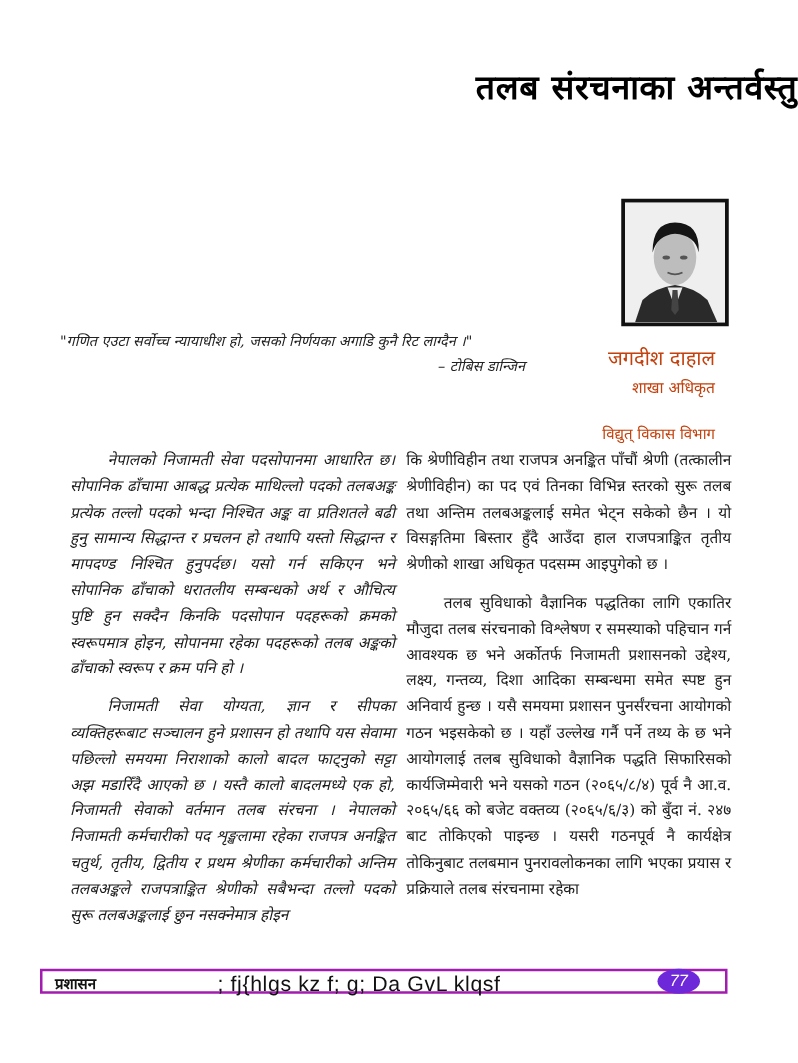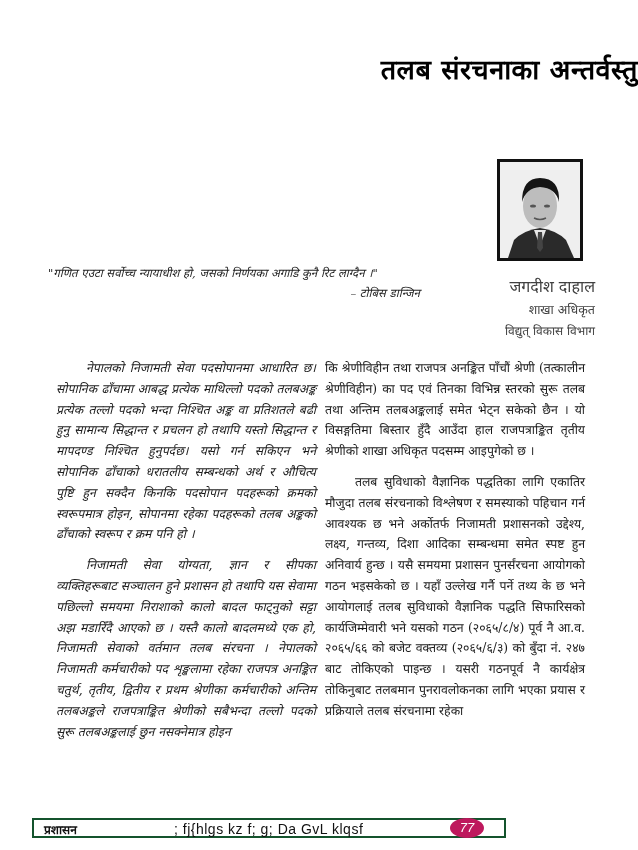--- a/index.html
+++ b/index.html
@@ -13,7 +13,7 @@
   .quote { position: absolute; left: 48px; top: 263px; width: 380px;
            font-family: "DejaVu Serif", serif; font-style: italic; font-size: 11.5px; line-height: 20px; color: #222; }
   .quote .attr { position: absolute; right: 8px; top: 20px; margin-left: 32px; }
-  .author { position: absolute; right: 43px; top: 275px; text-align: right; font-family: "DejaVu Sans", sans-serif; color: #404040; }
+  .author { position: absolute; right: 66px; top: 275px; text-align: right; font-family: "DejaVu Sans", sans-serif; color: #c2410c; }
   .author .name { font-size: 16px; margin-bottom: 4px; }
   .author .role { font-size: 12.5px; margin-bottom: 4px; }
   .author .dept { font-size: 12px; }

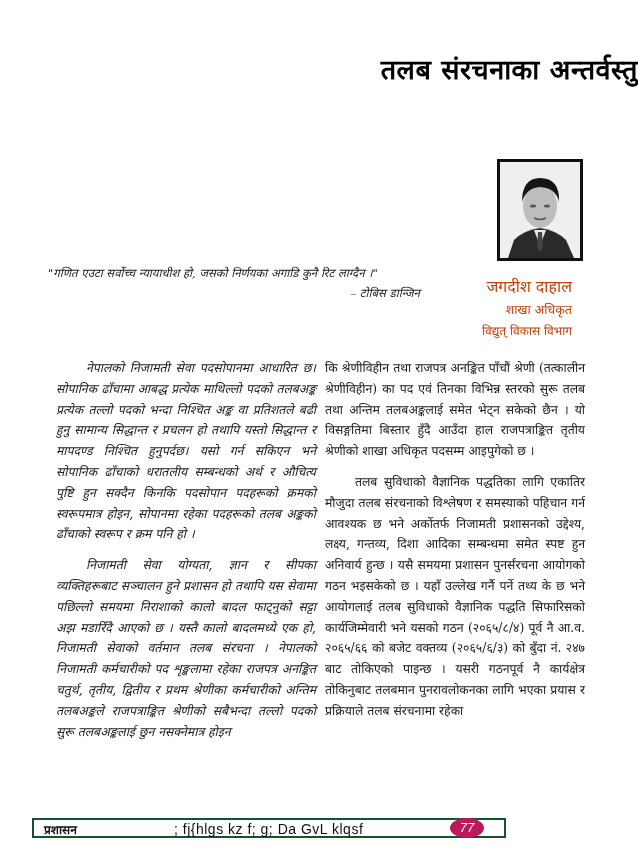--- a/index.html
+++ b/index.html
@@ -15,7 +15,7 @@
   .quote .attr { position: absolute; right: 8px; top: 20px; margin-left: 32px; }
   .author { position: absolute; right: 66px; top: 275px; text-align: right; font-family: "DejaVu Sans", sans-serif; color: #c2410c; }
   .author .name { font-size: 16px; margin-bottom: 4px; }
-  .author .role { font-size: 12.5px; margin-bottom: 4px; }
+  .author .role { font-size: 12.5px; margin-bottom: 20px; }
   .author .dept { font-size: 12px; }
   .col { position: absolute; top: 358px; width: 260px; font-size: 12.3px; line-height: 20.8px; text-align: justify; color: #1a1a1a; }
   .col p { margin: 0 0 10px 0; text-indent: 30px; }

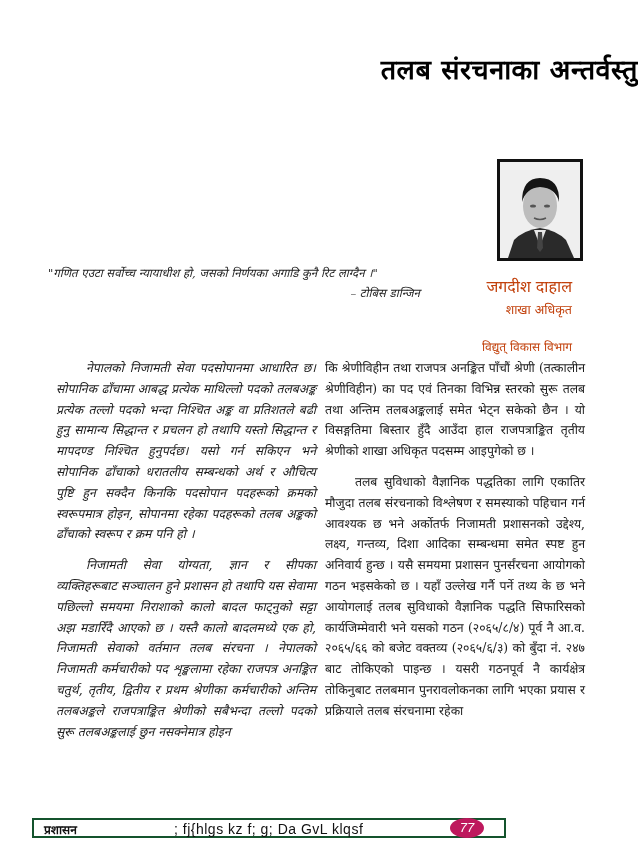--- a/index.html
+++ b/index.html
@@ -22,7 +22,7 @@
   .col p.nocut { text-indent: 0; }
   .col-left { left: 56px; font-style: italic; }
   .col-right { left: 325px; }
-  .footer { position: absolute; left: 32px; top: 818px; width: 474px; height: 20px; border: 2px solid #14532d; box-sizing: border-box; }
+  .footer { position: absolute; left: 32px; top: 775px; width: 550px; height: 20px; border: 2px solid #a21caf; box-sizing: border-box; }
   .footer .mag { position: absolute; left: 10px; top: 1px; font-family: "DejaVu Sans", sans-serif; font-weight: bold; font-size: 12px; }
   .footer .tag { position: absolute; left: 140px; top: 1px; font-family: "Liberation Sans", sans-serif; font-size: 14px; letter-spacing: 0.5px; }
   .footer .pg { position: absolute; right: 20px; top: -2px; width: 34px; height: 20px; border-radius: 50%; background: #be185d; color: #fff;

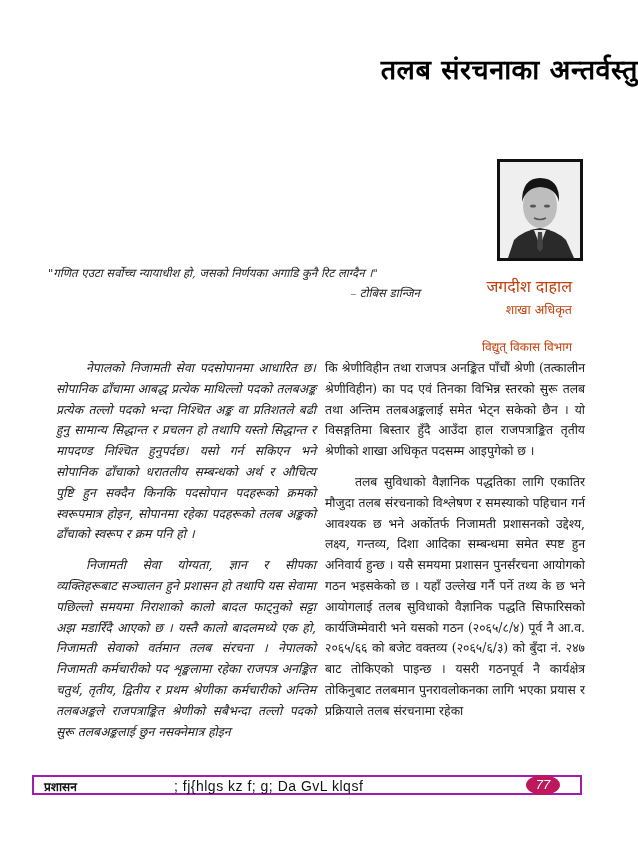--- a/index.html
+++ b/index.html
@@ -24,7 +24,7 @@
   .col-right { left: 325px; }
   .footer { position: absolute; left: 32px; top: 775px; width: 550px; height: 20px; border: 2px solid #a21caf; box-sizing: border-box; }
   .footer .mag { position: absolute; left: 10px; top: 1px; font-family: "DejaVu Sans", sans-serif; font-weight: bold; font-size: 12px; }
-  .footer .tag { position: absolute; left: 140px; top: 1px; font-family: "Liberation Sans", sans-serif; font-size: 14px; letter-spacing: 0.5px; }
+  .footer .tag { position: absolute; left: 140px; top: 1px; font-family: "Liberation Sans", sans-serif; font-size: 17px; letter-spacing: 0.5px; }
   .footer .pg { position: absolute; right: 20px; top: -2px; width: 34px; height: 20px; border-radius: 50%; background: #be185d; color: #fff;
                 font-family: "Liberation Sans", sans-serif; font-style: italic; font-size: 13px; text-align: center; line-height: 20px; }
 </style>

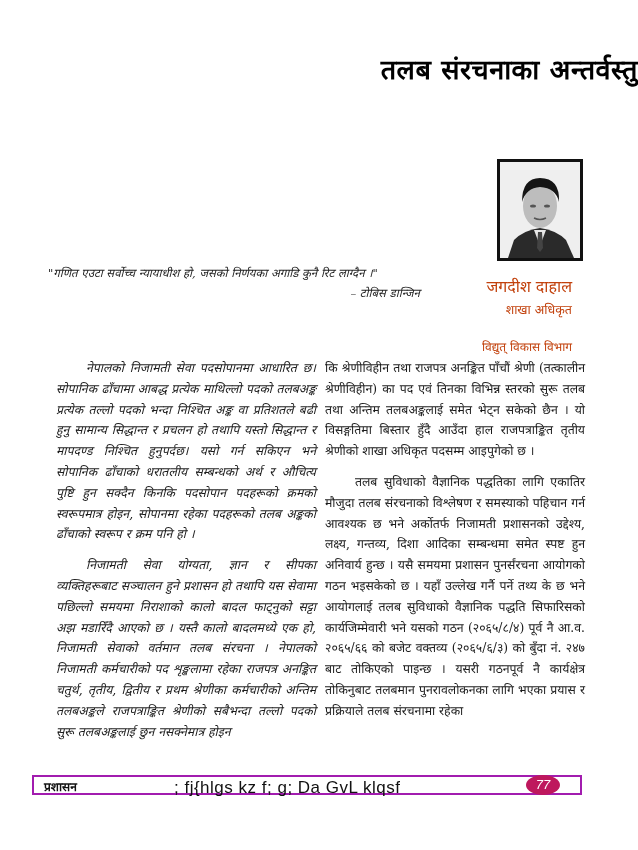--- a/index.html
+++ b/index.html
@@ -25,7 +25,7 @@
   .footer { position: absolute; left: 32px; top: 775px; width: 550px; height: 20px; border: 2px solid #a21caf; box-sizing: border-box; }
   .footer .mag { position: absolute; left: 10px; top: 1px; font-family: "DejaVu Sans", sans-serif; font-weight: bold; font-size: 12px; }
   .footer .tag { position: absolute; left: 140px; top: 1px; font-family: "Liberation Sans", sans-serif; font-size: 17px; letter-spacing: 0.5px; }
-  .footer .pg { position: absolute; right: 20px; top: -2px; width: 34px; height: 20px; border-radius: 50%; background: #be185d; color: #fff;
+  .footer .pg { position: absolute; right: 20px; top: -2px; width: 34px; height: 20px; border-radius: 50%; background: #6d28d9; color: #fff;
                 font-family: "Liberation Sans", sans-serif; font-style: italic; font-size: 13px; text-align: center; line-height: 20px; }
 </style>
 </head>

